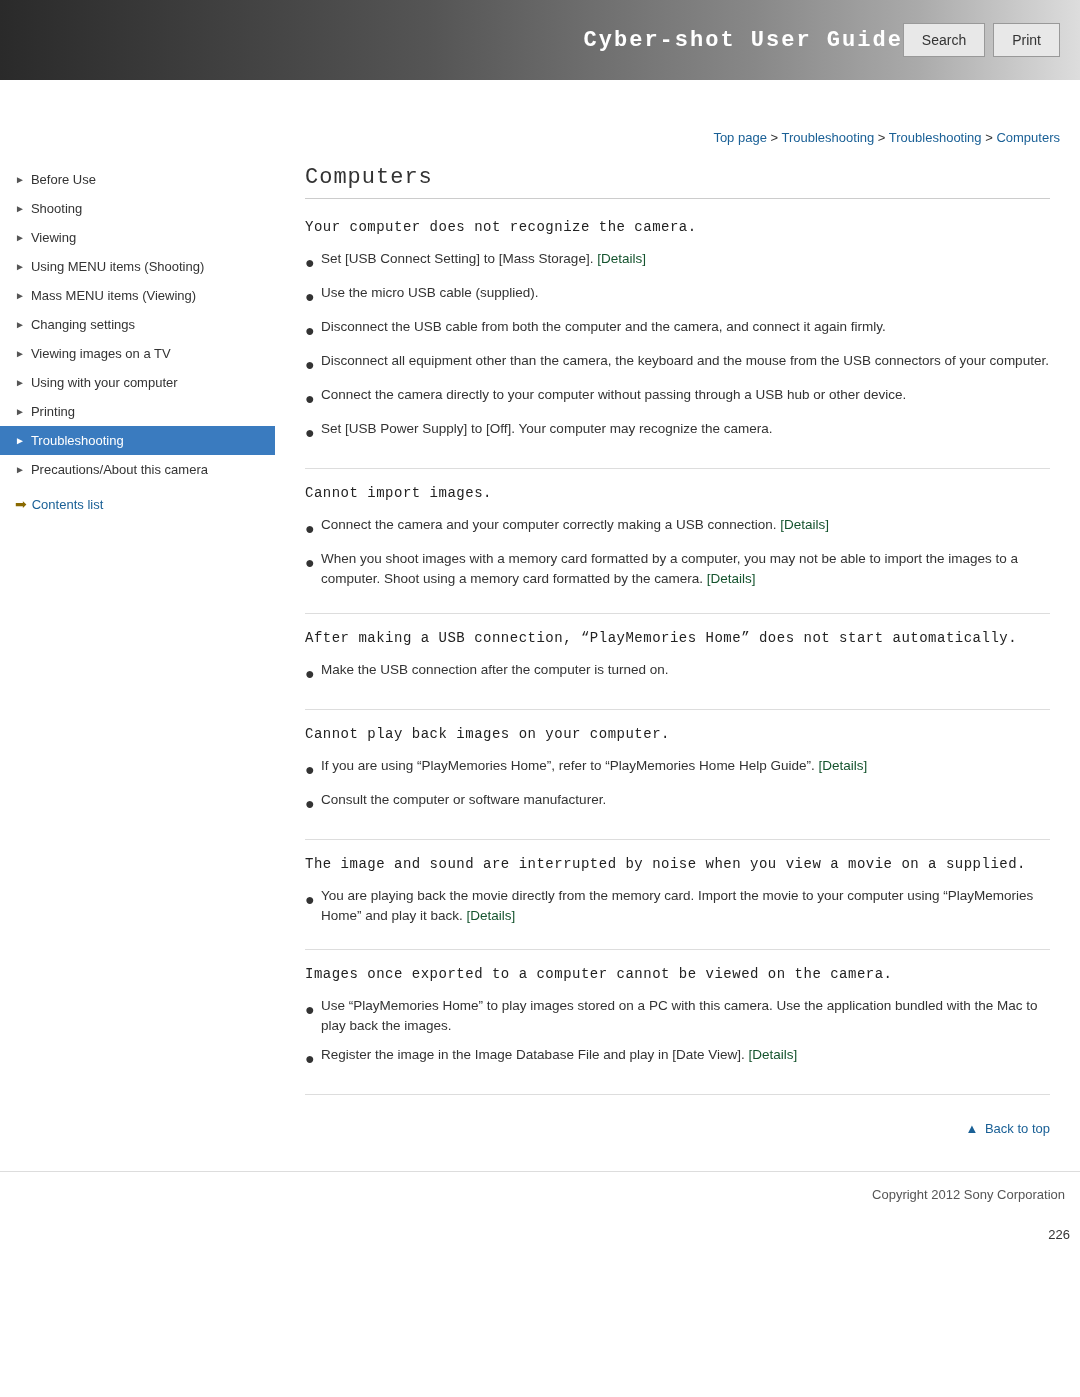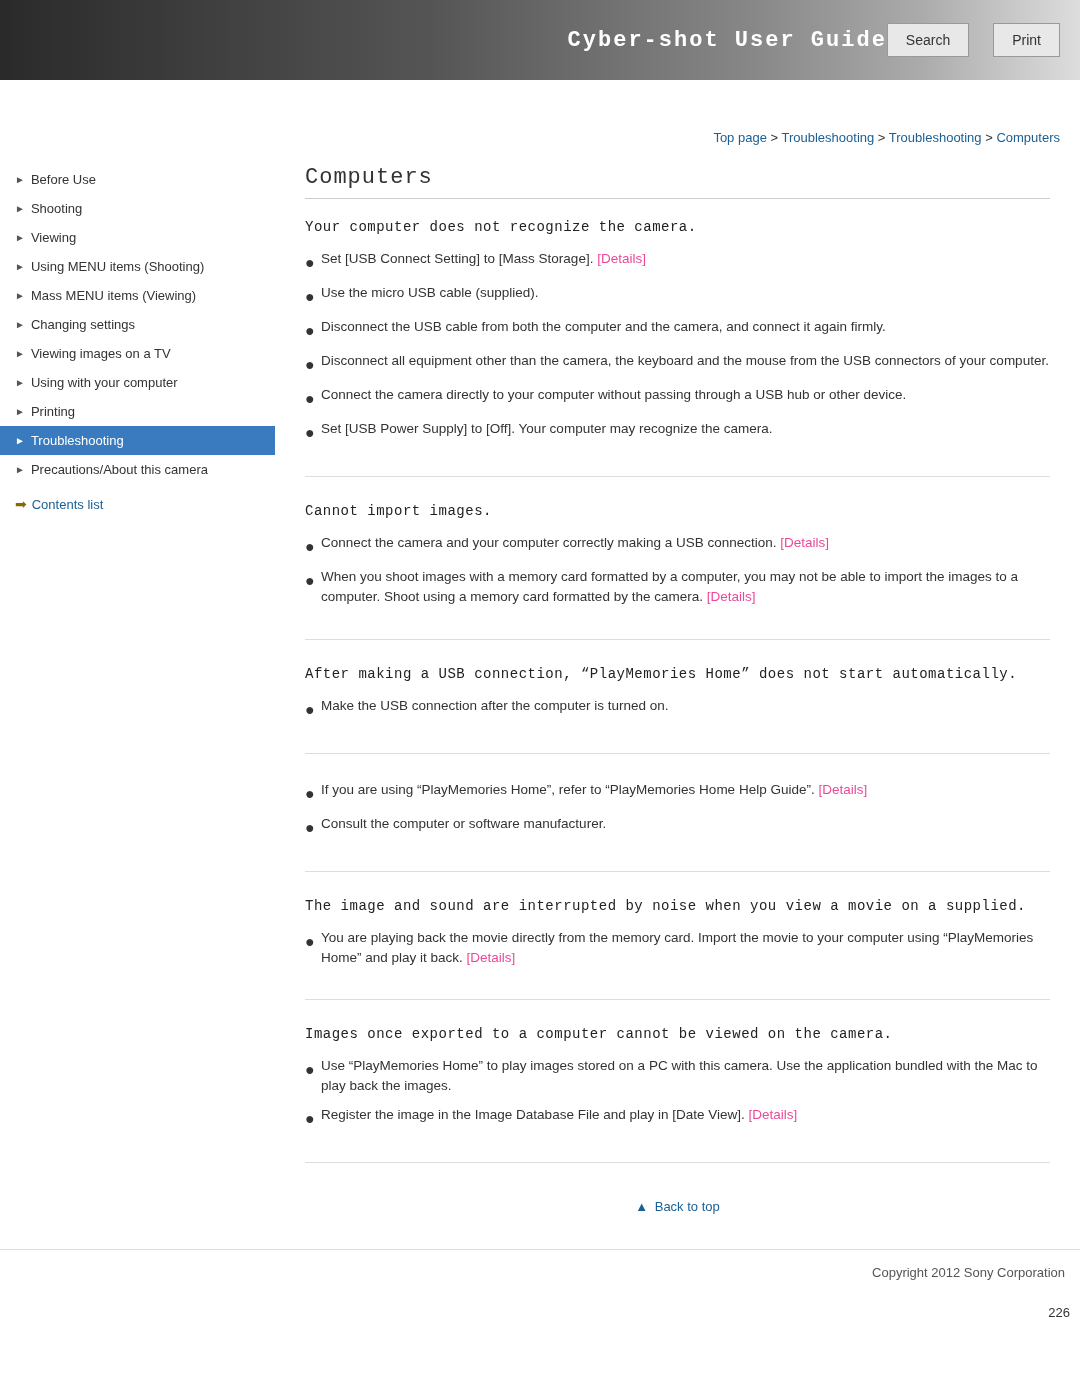--- a/index.html
+++ b/index.html
@@ -29,7 +29,7 @@
     }
     .header-buttons {
       display: flex;
-      gap: 24px;
+      gap: 8px;
     }
     .header-btn {
       background: #e8e8e8;

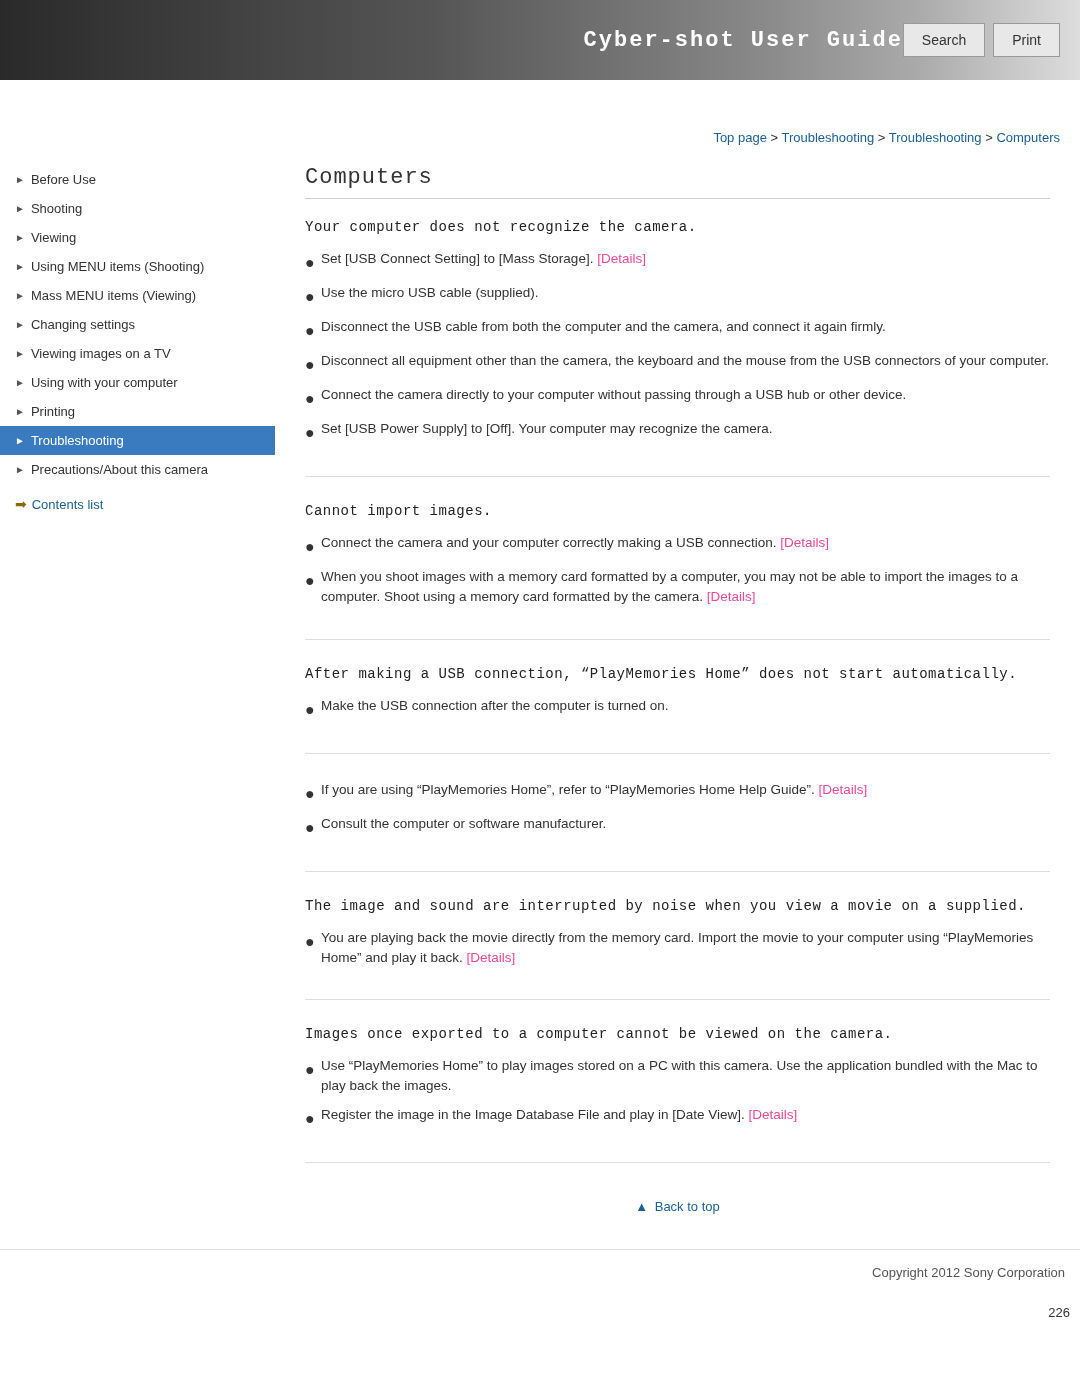--- a/index.html
+++ b/index.html
@@ -119,8 +119,8 @@
     }
 
     .section {
-      margin-bottom: 26px;
-      padding-bottom: 23px;
+      margin-bottom: 16px;
+      padding-bottom: 15px;
       border-bottom: 1px solid #ddd;
     }
     .section:last-of-type { border-bottom: none; }

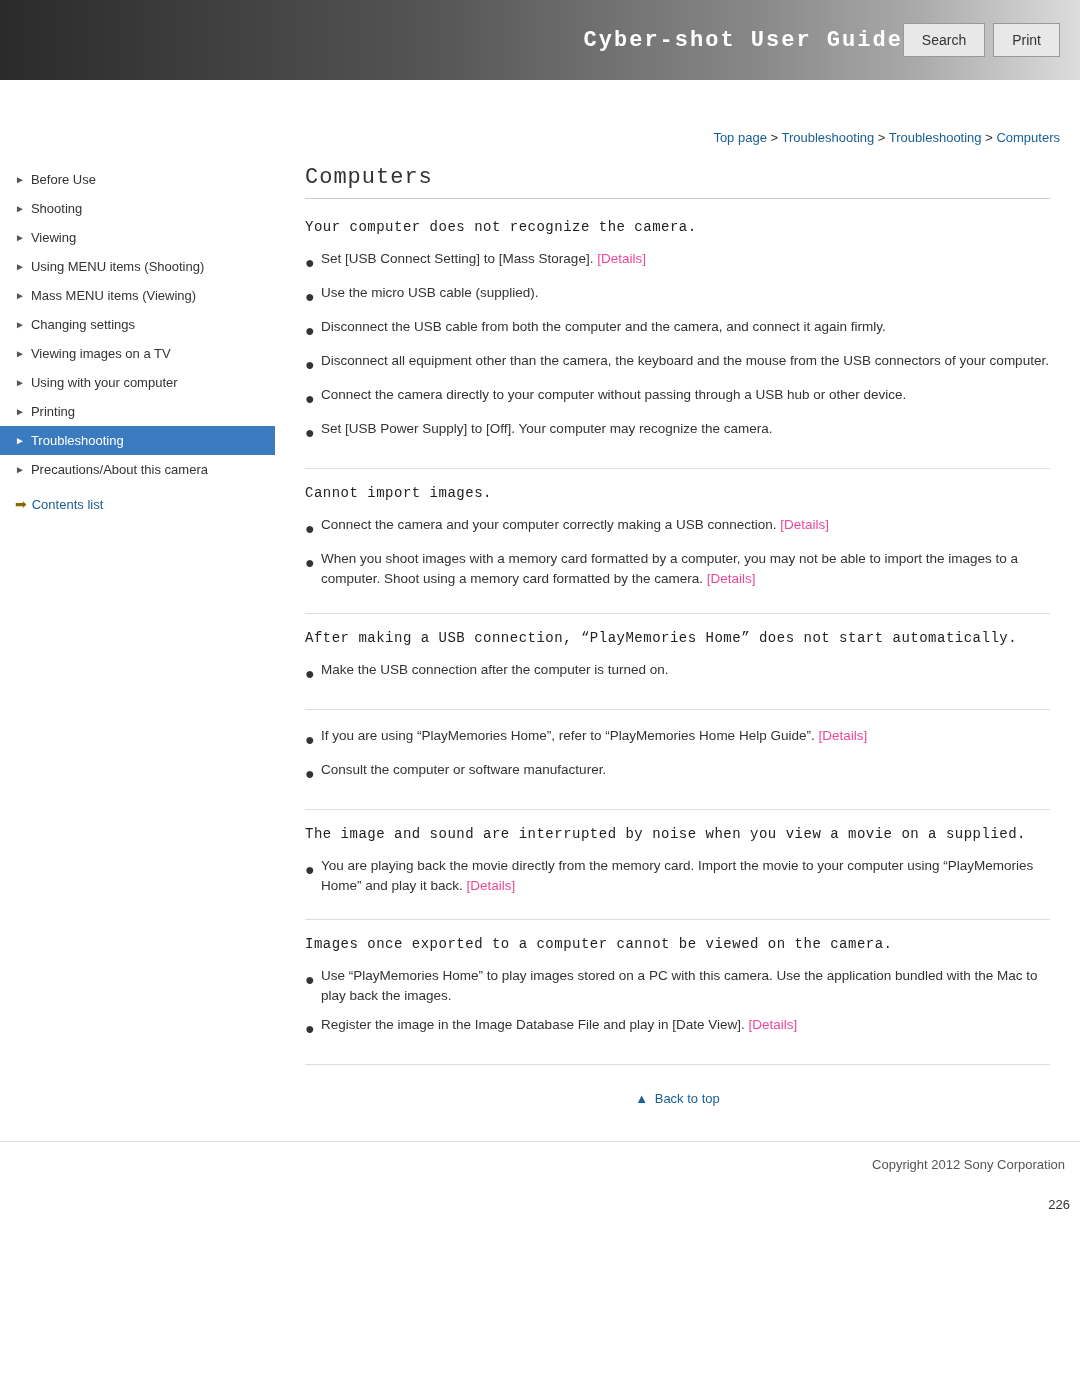--- a/index.html
+++ b/index.html
@@ -154,7 +154,7 @@
     }
     .bullet-text { flex: 1; }
     .link {
-      color: #ec4899;
+      color: #14532d;
       text-decoration: none;
       cursor: pointer;
     }

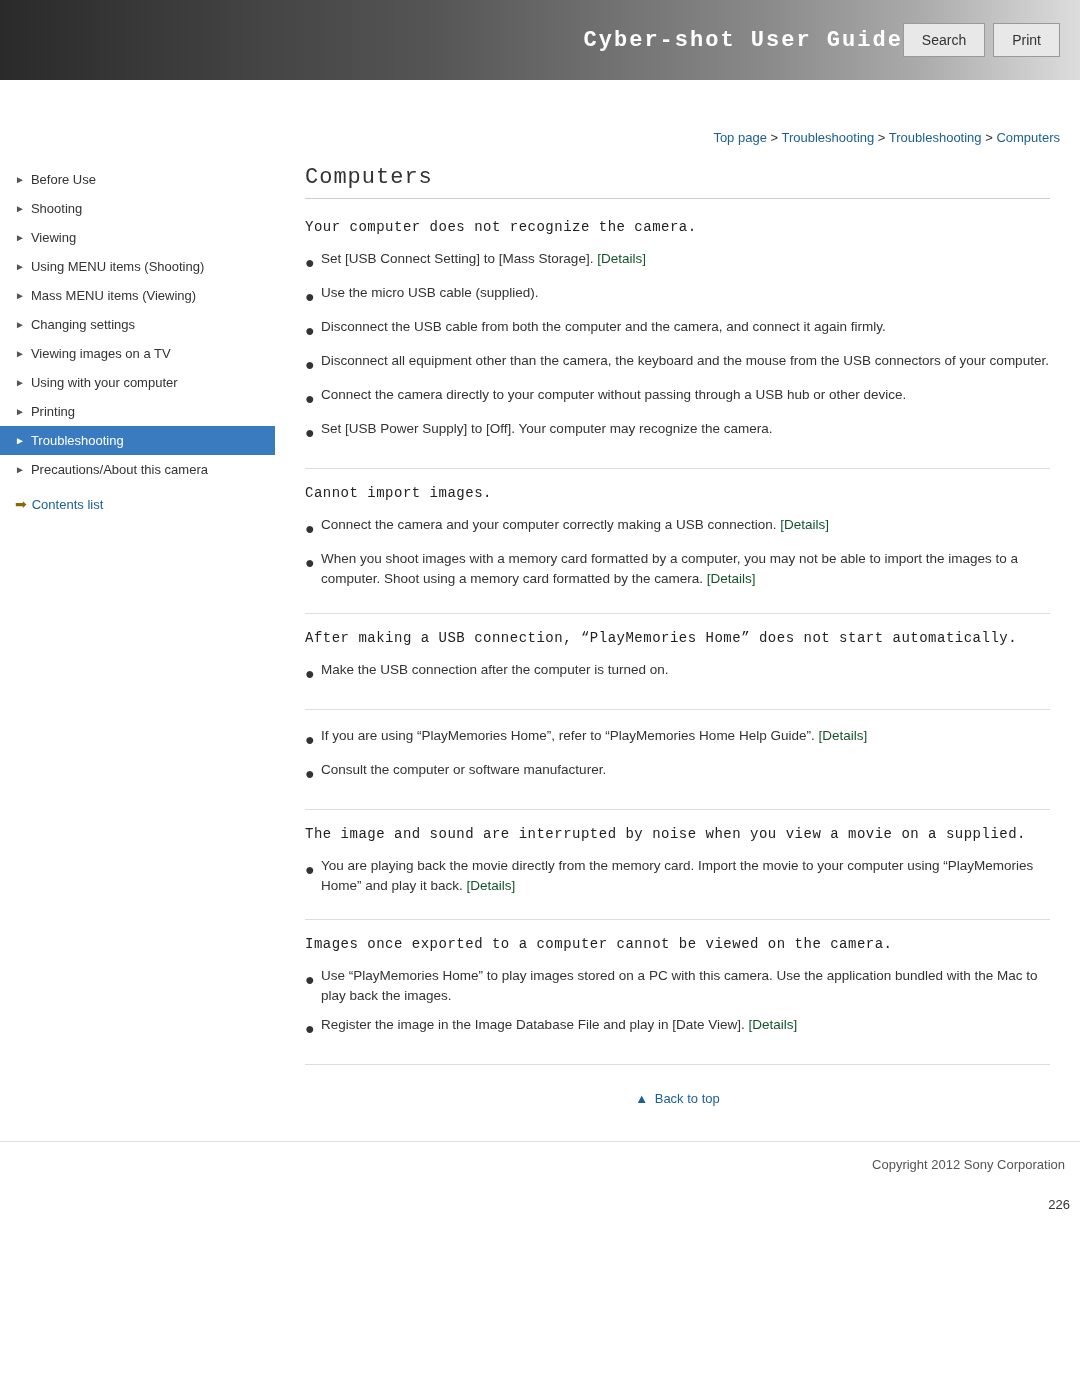--- a/index.html
+++ b/index.html
@@ -323,6 +323,7 @@
     </div>
 
     <div class="section">
+      <h2 class="section-heading">Cannot play back images on your computer.</h2>
       <ul class="bullet-list">
         <li>
           <span class="bullet-dot">●</span>

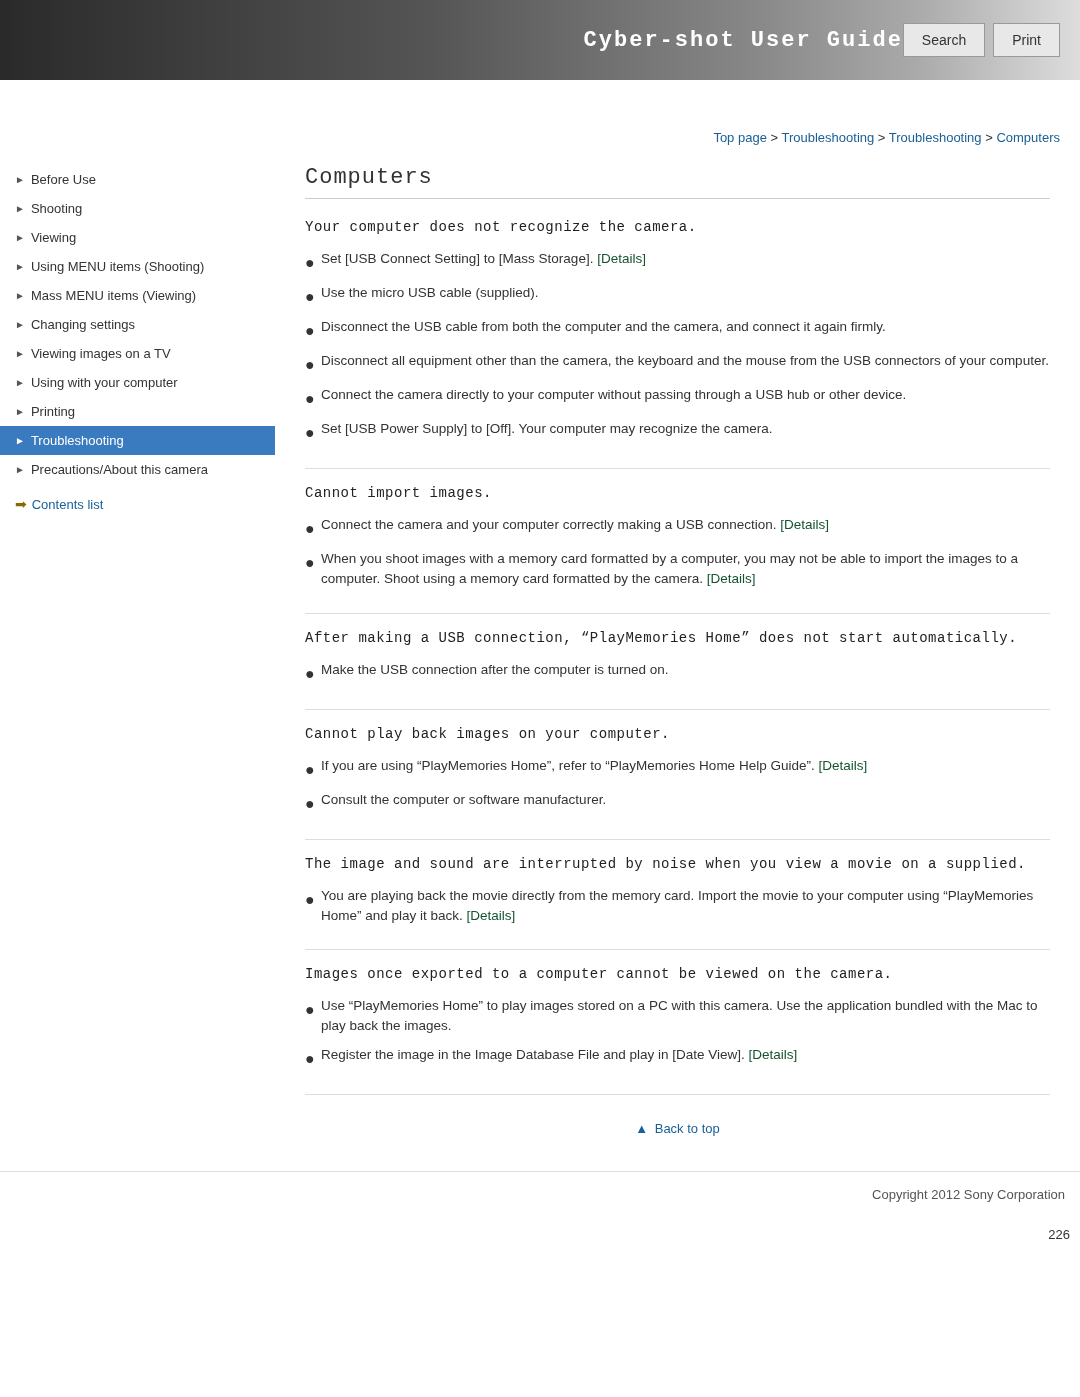--- a/index.html
+++ b/index.html
@@ -161,7 +161,7 @@
 
     
     .back-to-top {
-      text-align: center;
+      text-align: right;
       padding: 10px 0 5px 0;
       font-size: 13px;
     }

